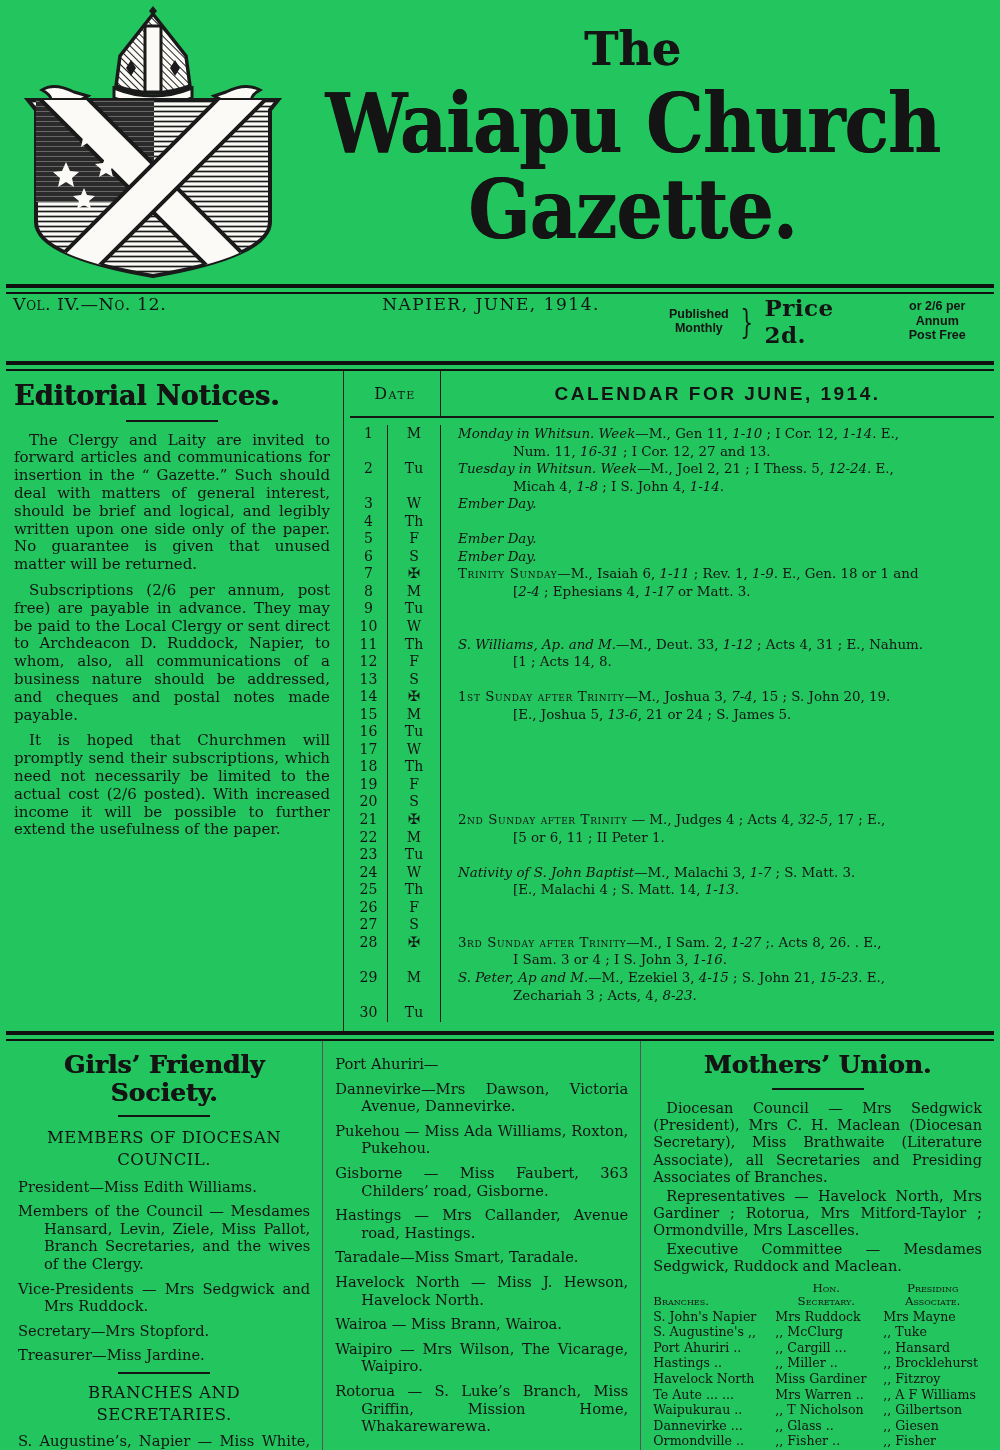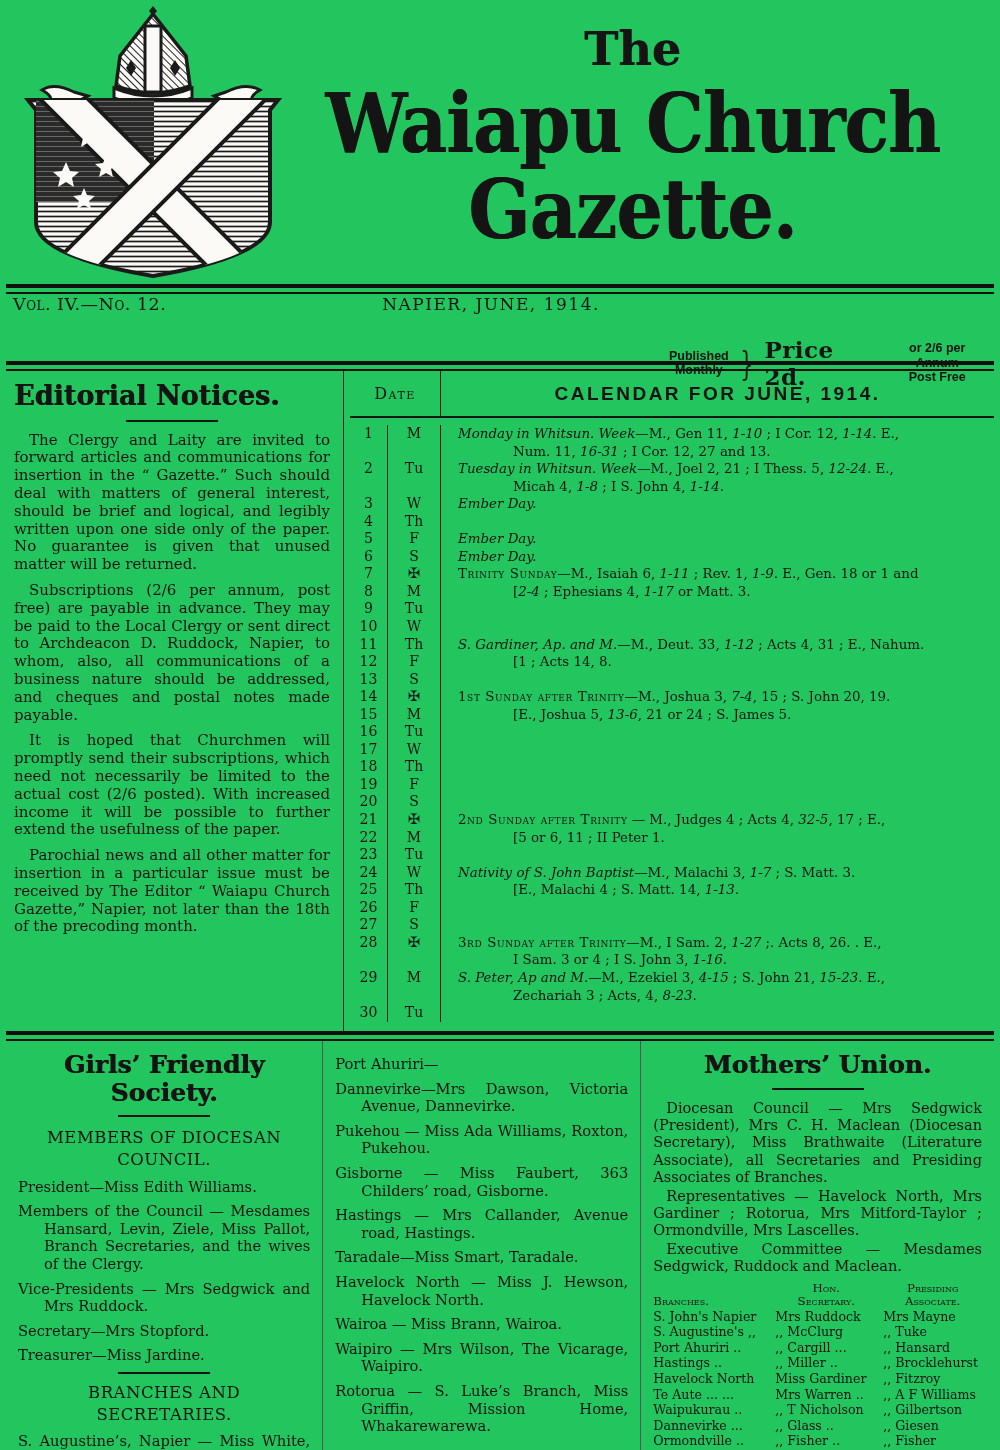--- a/index.html
+++ b/index.html
@@ -18,7 +18,7 @@
   .issue-row{display:flex;align-items:flex-start;height:67px;padding:0 13px;}
   .vol{width:300px;font-size:17.5px;font-variant:small-caps;letter-spacing:.5px;}
   .place{flex:1;text-align:center;font-size:17px;letter-spacing:1.5px;}
-  .price-block{display:flex;align-items:center;gap:7px;justify-content:flex-end;width:318px;margin-top:42px;}
+  .price-block{display:flex;align-items:center;gap:7px;justify-content:flex-end;width:318px;}
   .pub,.annum{font-size:12.5px;font-weight:bold;line-height:1.15;font-family:"Liberation Sans",sans-serif;text-align:center;}
   .brace{font-size:34px;font-weight:normal;transform:scaleX(.6);}
   .price{font-size:23px;font-weight:bold;letter-spacing:.5px;}

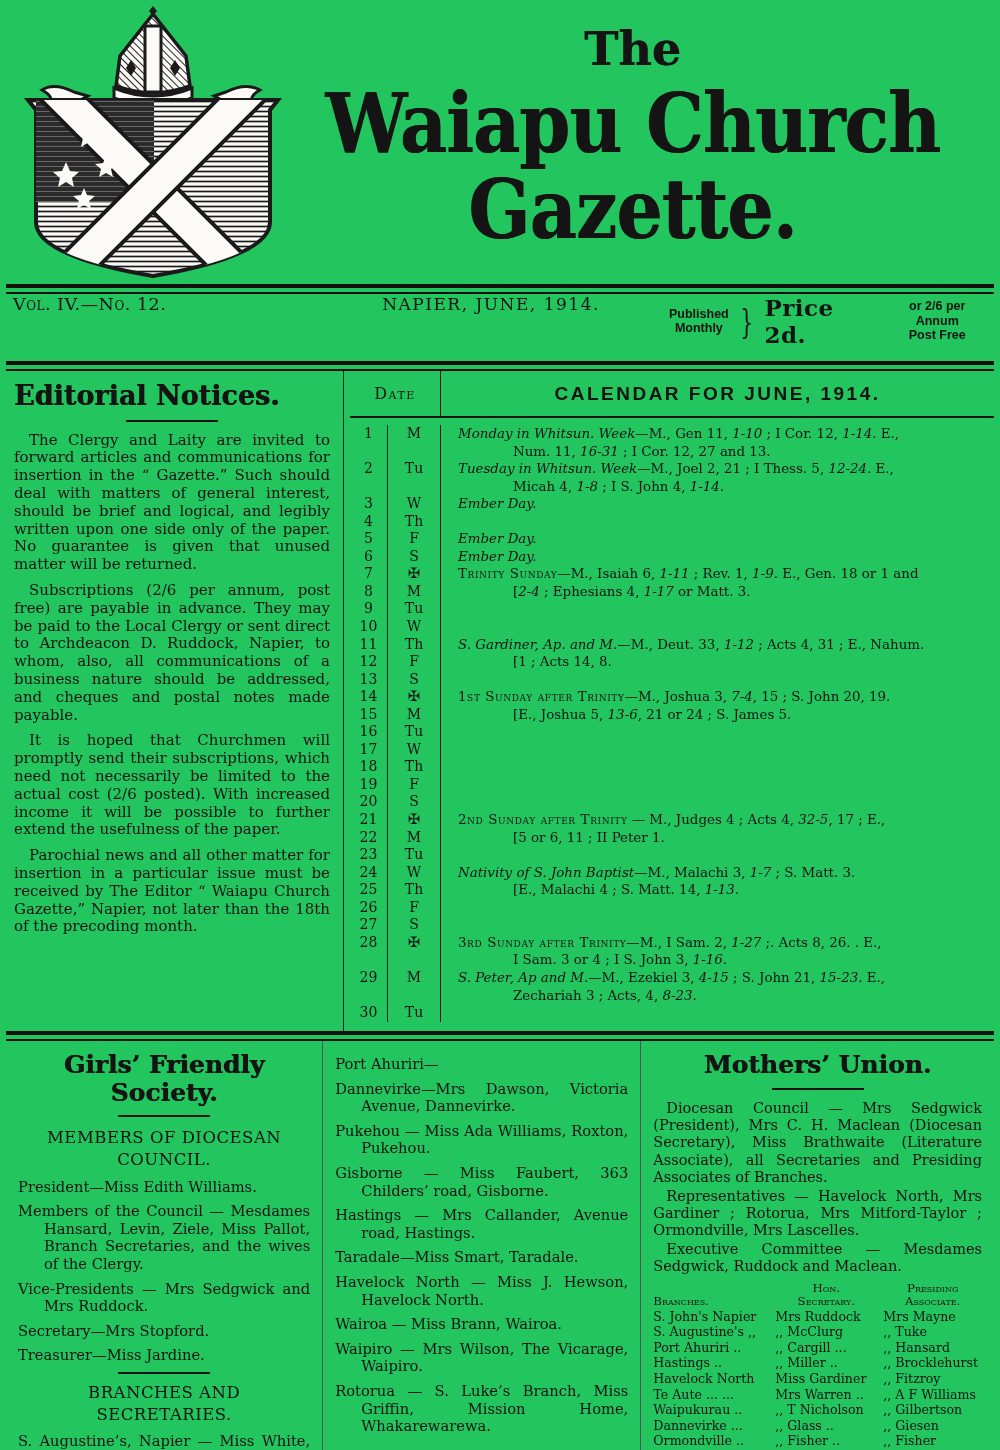--- a/index.html
+++ b/index.html
@@ -225,7 +225,7 @@
           <div class="cal-line">
     <span class="cal-n">11</span>
     <span class="cal-d">Th</span>
-    <span class="cal-t"><span class="lead-i">S. Gardiner, Ap. and M.</span>—M., Deut. 33, <i>1-12</i> ;  Acts 4, 31 ;  E.,  Nahum.</span>
+    <span class="cal-t"><span class="lead-i">S. Williams, Ap. and M.</span>—M., Deut. 33, <i>1-12</i> ;  Acts 4, 31 ;  E.,  Nahum.</span>
   </div>
           <div class="cal-line">
     <span class="cal-n">12</span>

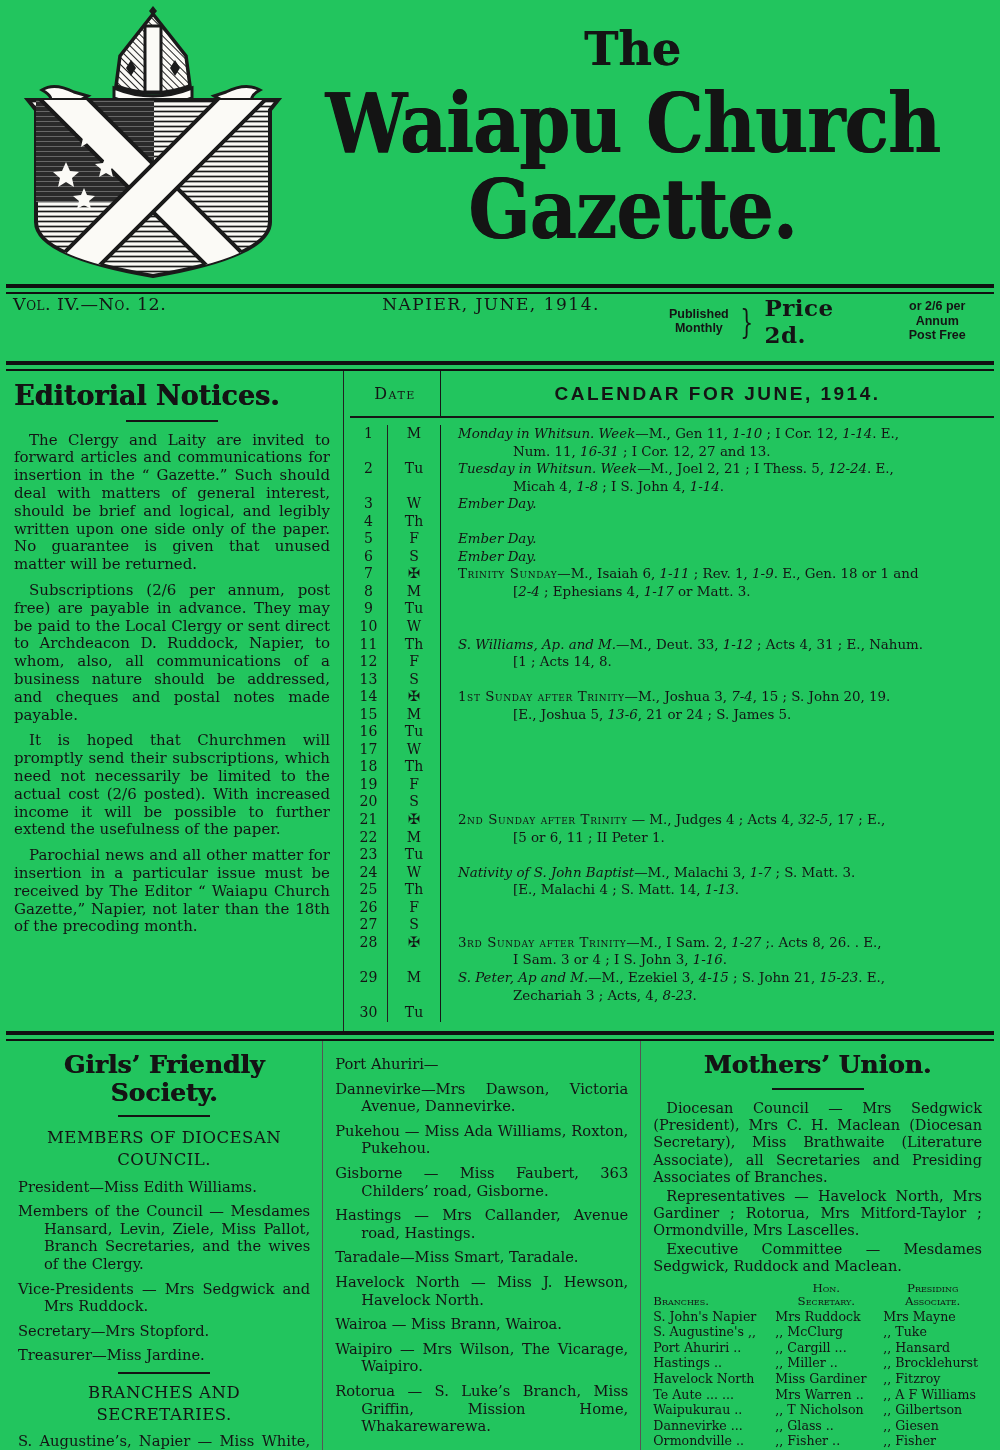--- a/index.html
+++ b/index.html
@@ -152,7 +152,6 @@
           <p class="ed-par">The Clergy and Laity are invited to forward articles and communications for insertion in the “ Gazette.” Such should deal with matters of general interest, should be brief and logical, and legibly written upon one side only of the paper.  No guarantee is given that unused matter will be returned.</p>
           <p class="ed-par">Subscriptions (2/6 per annum, post free) are payable in advance. They may be paid to the Local Clergy or sent direct to Archdeacon D. Ruddock, Napier, to whom, also, all communications of a business nature should be addressed, and cheques and postal notes made payable.</p>
           <p class="ed-par">It is hoped that Churchmen will promptly send their subscriptions, which need not necessarily be limited to the actual cost (2/6 posted). With increased income it will be possible to further extend the usefulness of the paper.</p>
-          <p class="ed-par">Parochial news and all other matter for insertion in a particular issue must be received by The Editor “ Waiapu Church Gazette,” Napier, not later than the 18th of the precoding month.</p>
         </div>
     </section>
 

